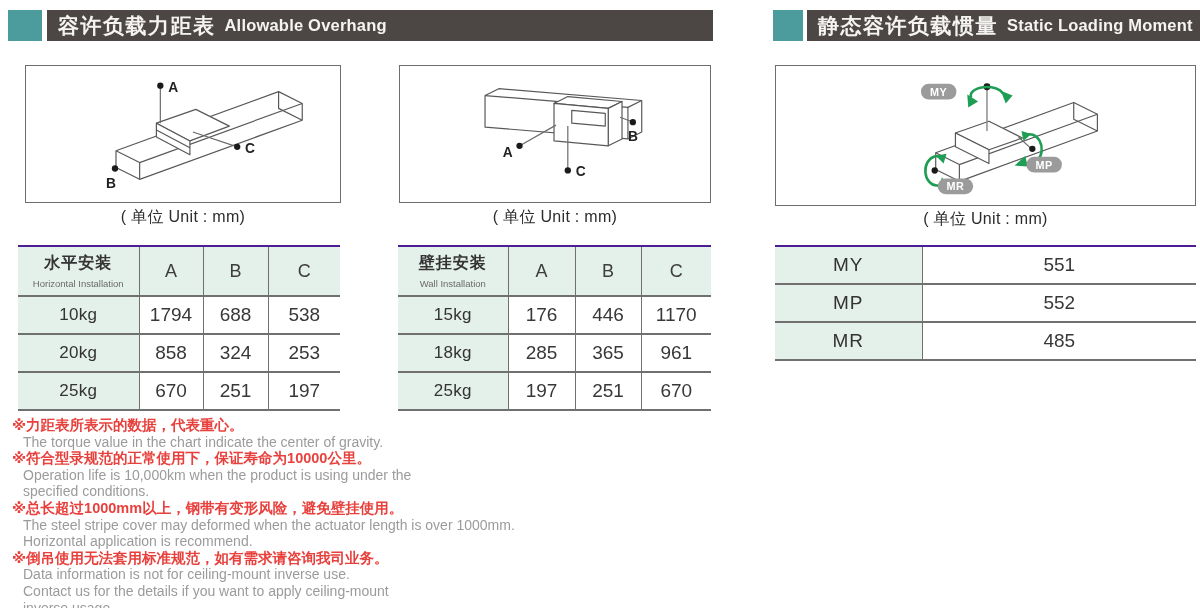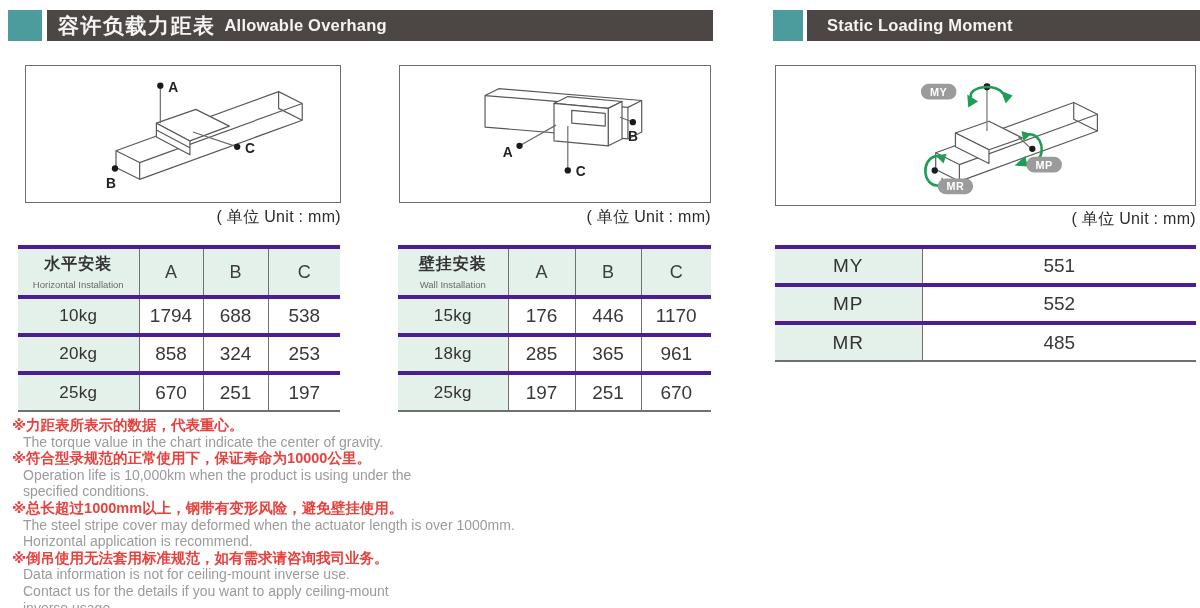--- a/index.html
+++ b/index.html
@@ -66,6 +66,7 @@
 
   <div class="hdr-sq" style="left:773px; top:10px; width:30px; height:31px;"></div>
   <div class="hdr-bar" style="left:807px; top:10px; width:393px; height:31px;">
+    <span class="hdr-zh">静态容许负载惯量</span>
     <span class="hdr-en">Static Loading Moment</span>
   </div>
 

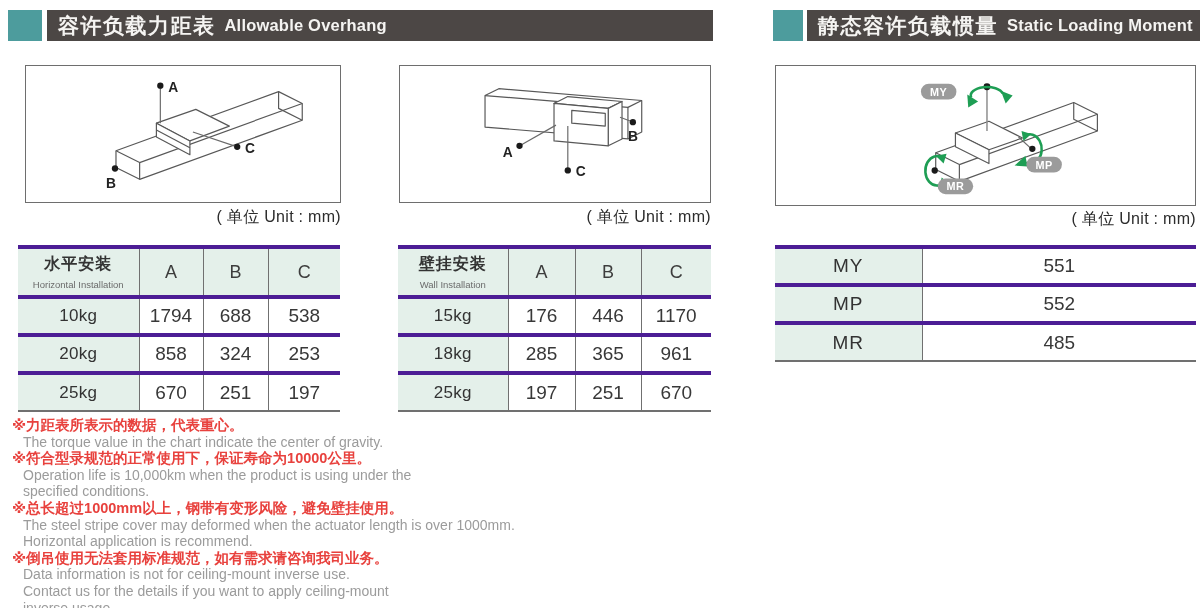--- a/index.html
+++ b/index.html
@@ -30,7 +30,7 @@
   .badge { fill:#9b9b9b; }
   .badge-txt { font-family:"Liberation Sans",sans-serif; font-size:11px; font-weight:bold; fill:#ffffff; letter-spacing:0.5px; text-anchor:middle; }
   
-  .unit-note { position:absolute; text-align:right; font-size:16px; color:#2c2c2c; letter-spacing:0.3px; }
+  .unit-note { position:absolute; text-align:center; font-size:16px; color:#2c2c2c; letter-spacing:0.3px; }
   
   table.dtable { position:absolute; top:245px; border-collapse:collapse; table-layout:fixed; }
   .dtable th, .dtable td {

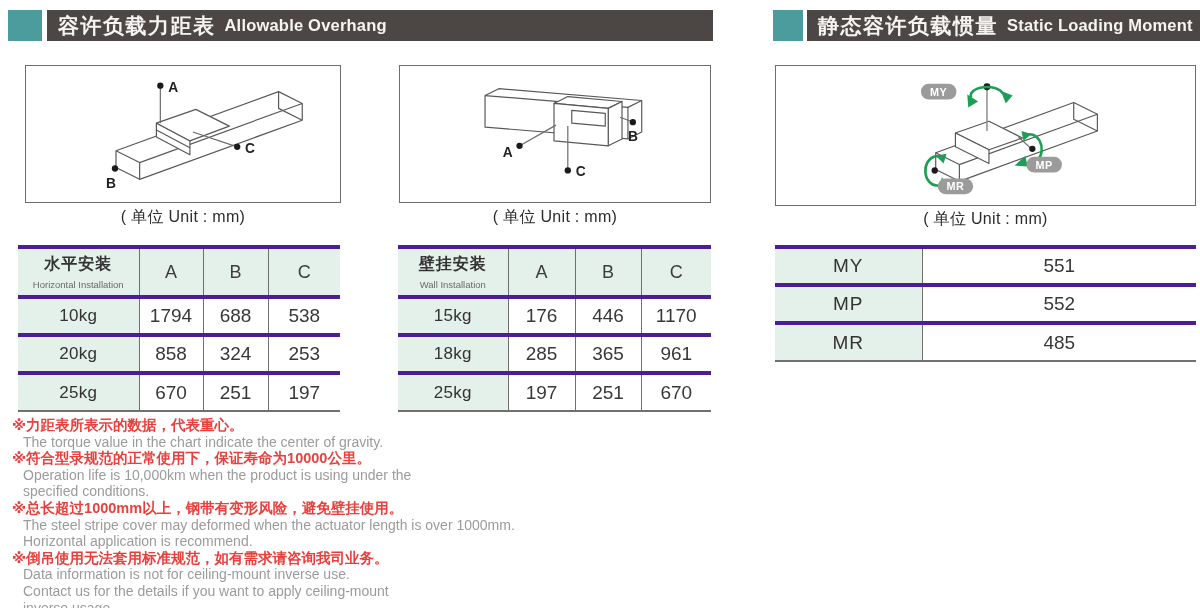--- a/index.html
+++ b/index.html
@@ -34,7 +34,7 @@
   
   table.dtable { position:absolute; top:245px; border-collapse:collapse; table-layout:fixed; }
   .dtable th, .dtable td {
-    border-top:4px solid #4c1d95; border-bottom:2px solid #707070;
+    border-top:2px solid #4c1d95; border-bottom:2px solid #707070;
     text-align:center; vertical-align:middle; padding:0; font-weight:normal;
   }
   .dtable td + td, .dtable th + th { border-left:1px solid #707070; }

